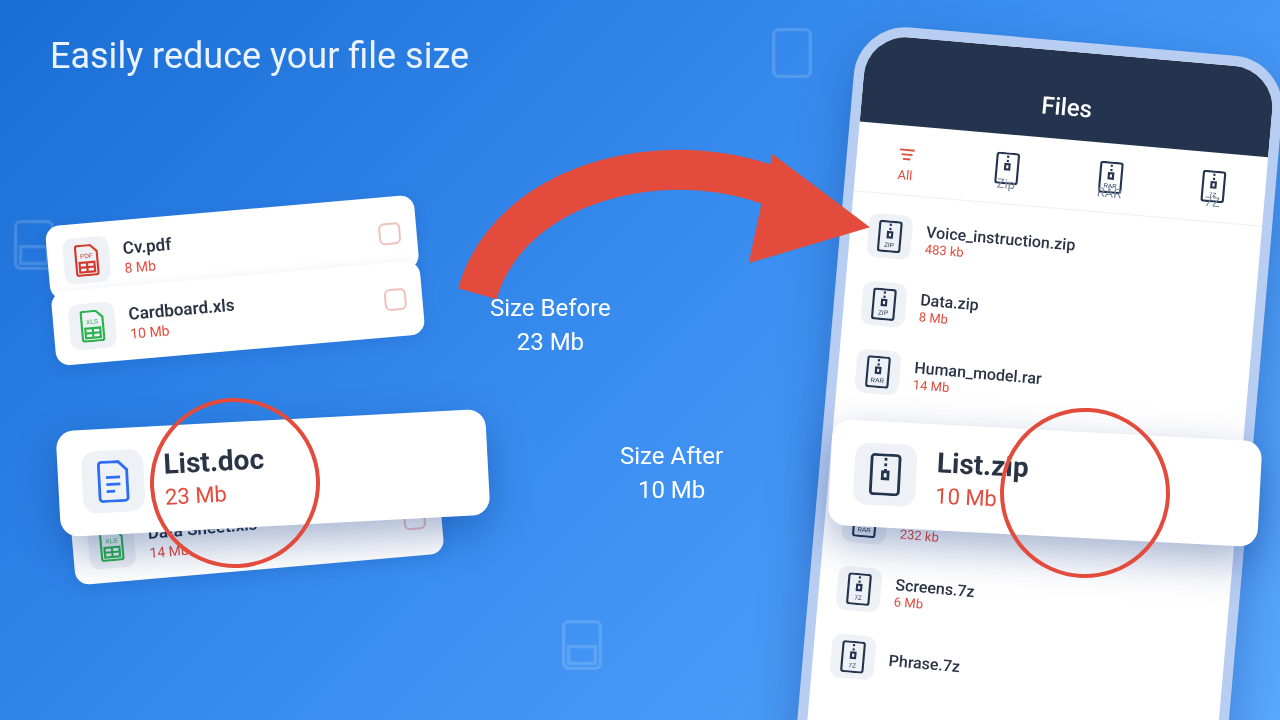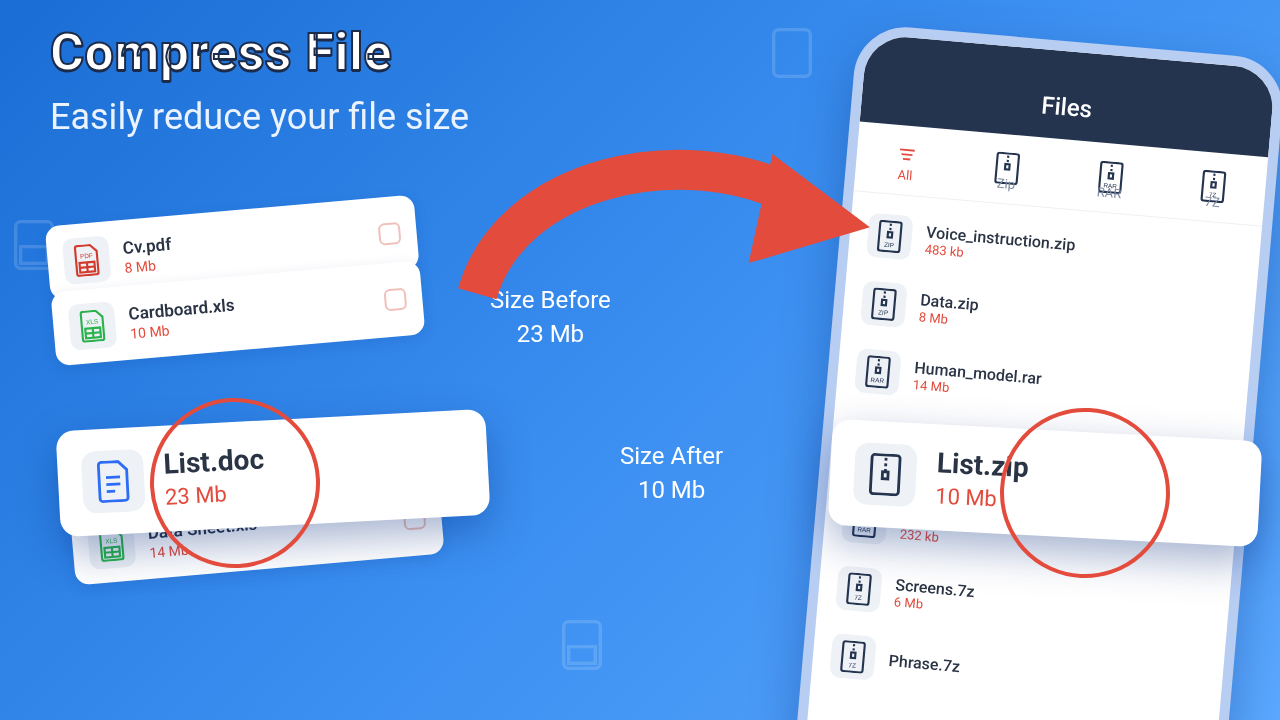--- a/index.html
+++ b/index.html
@@ -151,7 +151,6 @@
 </div>
 
 <div class="headline">
-  <h1>Compress File</h1>
   <p>
     <span>Easily reduce your file size</span><br>
   </p>

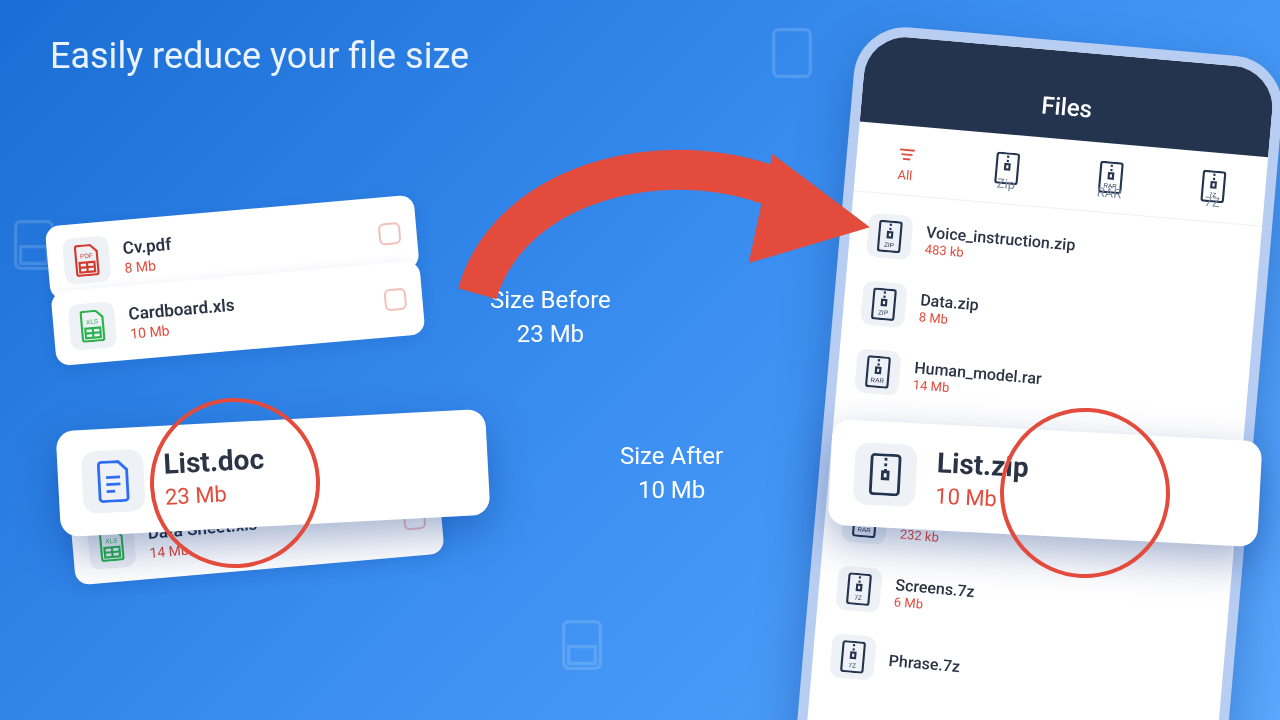--- a/index.html
+++ b/index.html
@@ -68,7 +68,7 @@
   
   .label { position:absolute; color:#fff; font-size:24px; text-align:center; line-height:1.4;}
   .label .v{ display:block; }
-  .size-before{ left:490px; top:284px; }
+  .size-before{ left:490px; top:292px; }
   .size-after{ left:620px; top:440px; }
 
   

